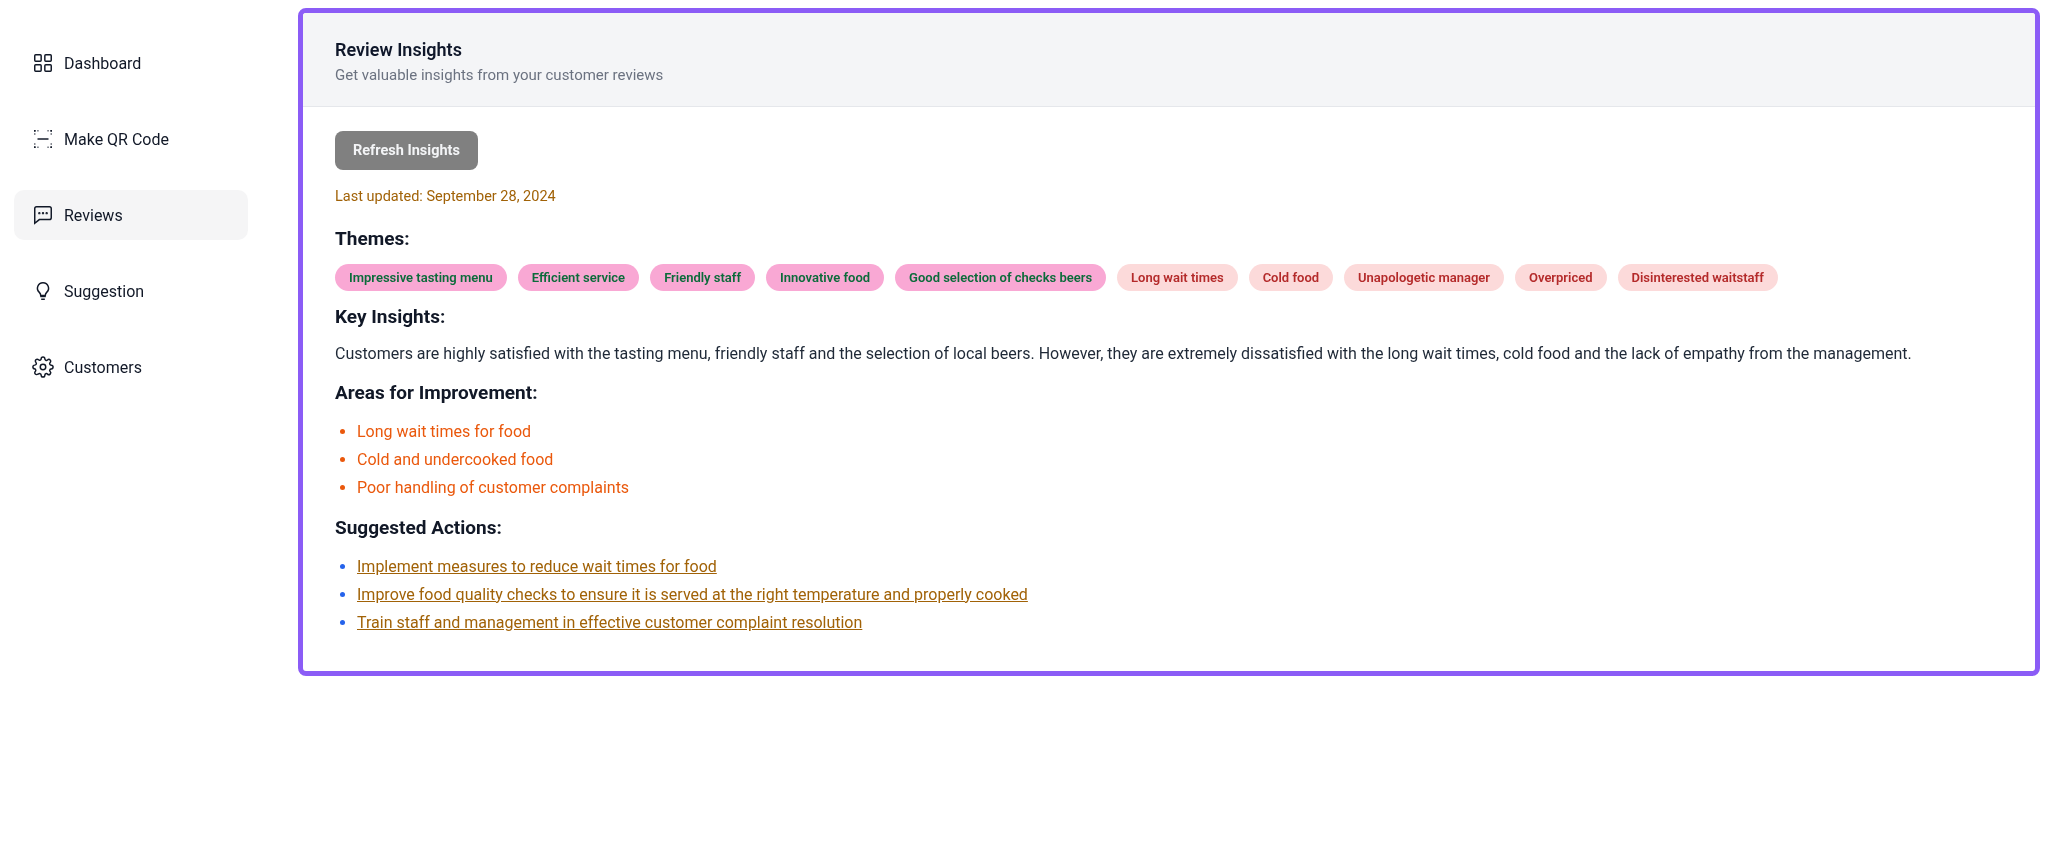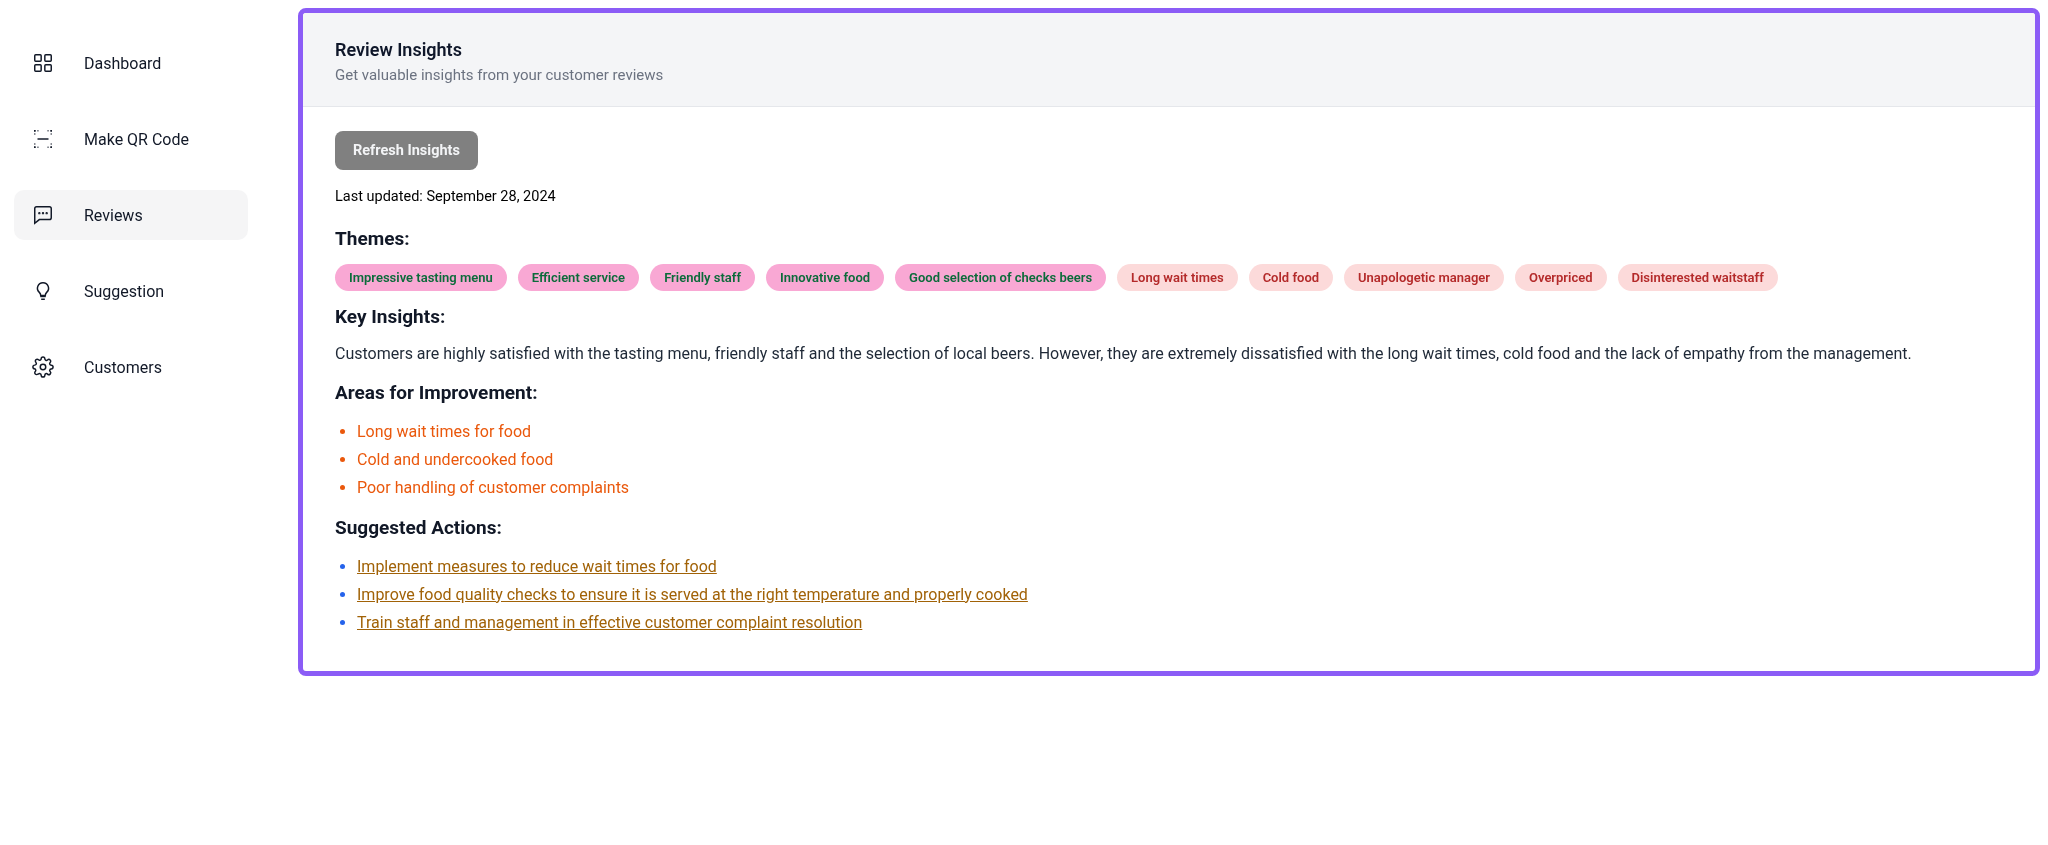--- a/index.html
+++ b/index.html
@@ -26,7 +26,7 @@
   .sidebar-item {
     display: flex;
     align-items: center;
-    gap: 30px;
+    gap: 10px;
     padding: 14px 18px;
     border-radius: 10px;
     cursor: pointer;

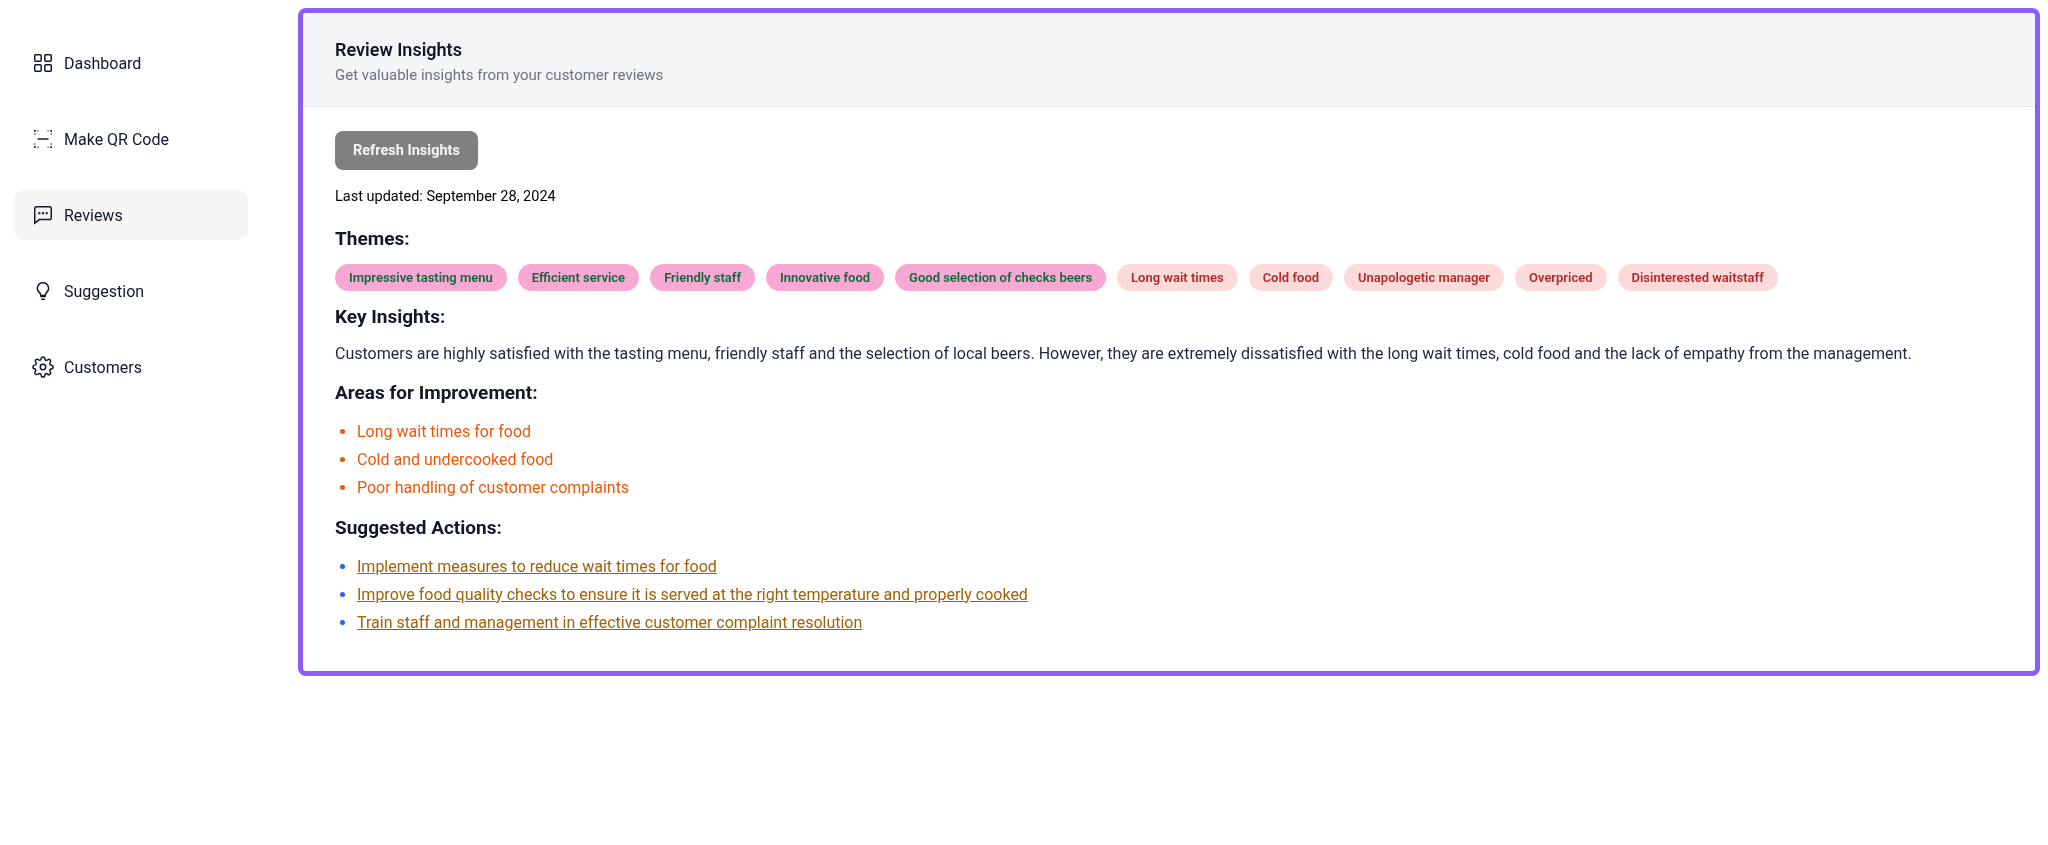--- a/index.html
+++ b/index.html
@@ -93,7 +93,7 @@
     font-family: inherit;
   }
   .last-updated {
-    color: #000000;
+    color: #a16207;
     font-size: 14.5px;
     margin-top: 18px;
   }

